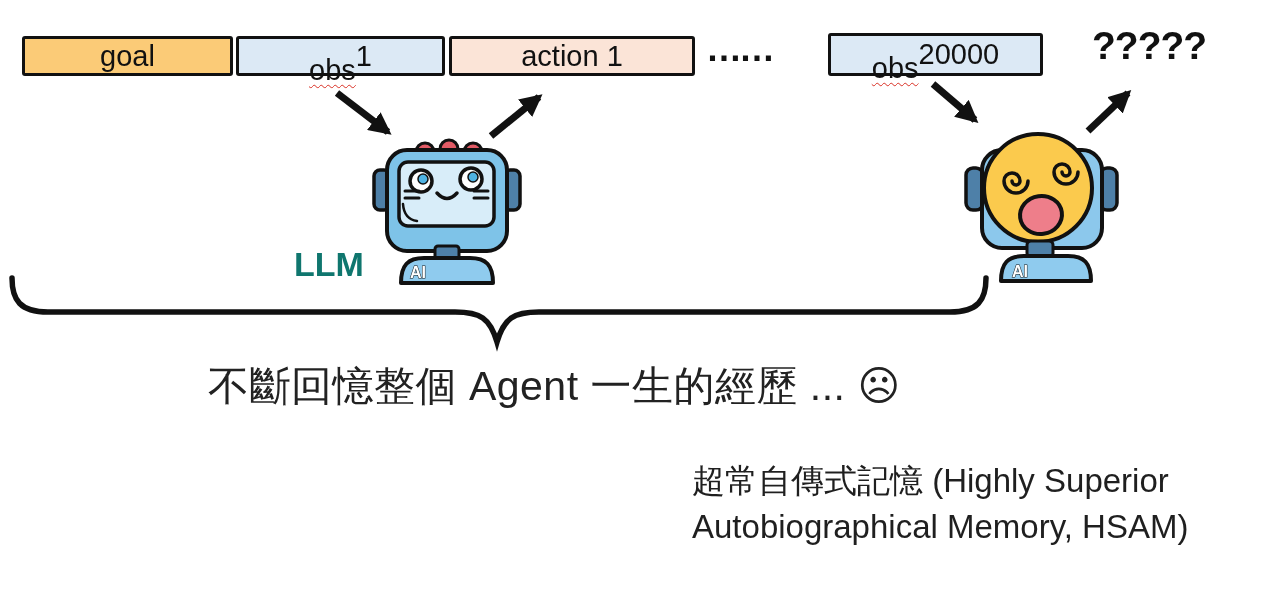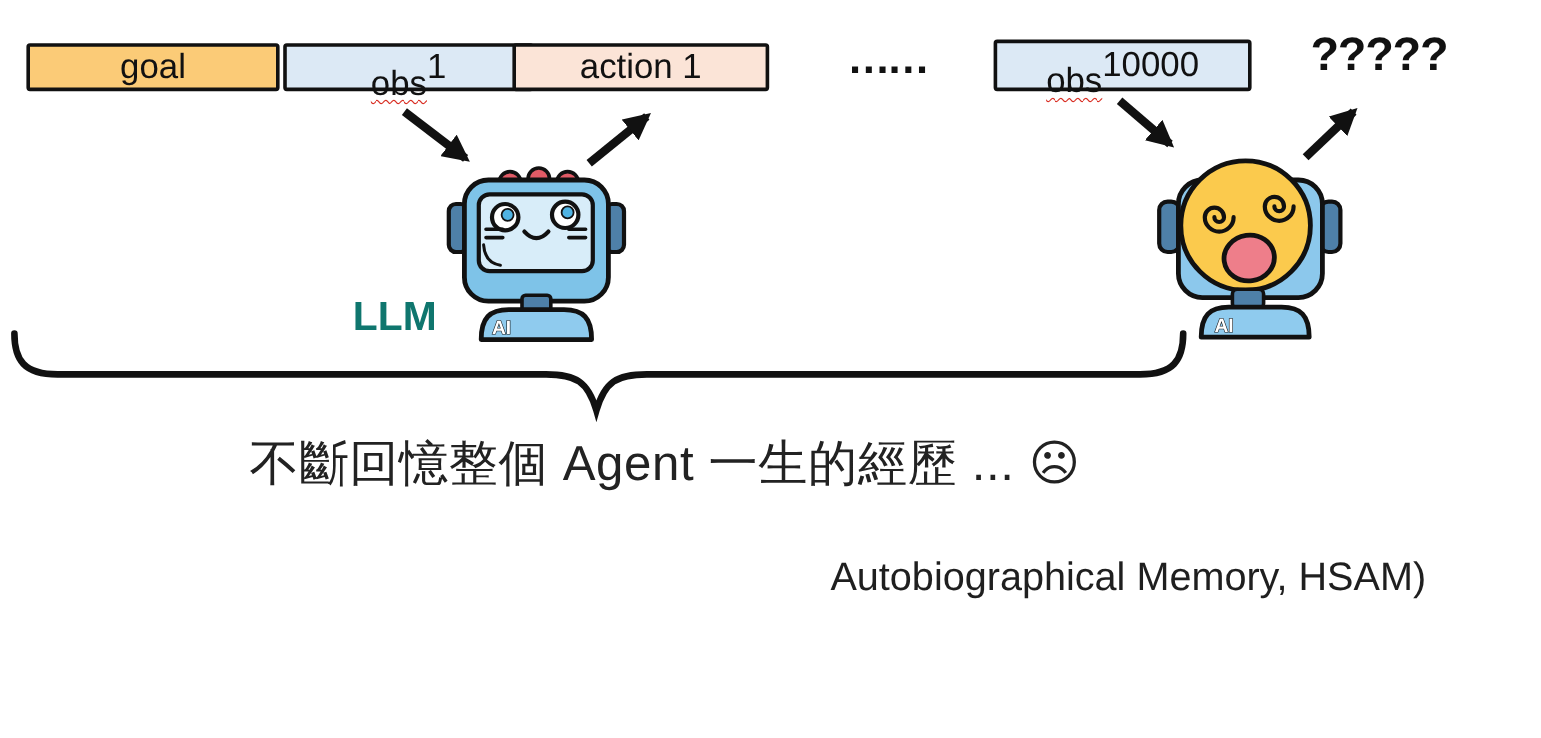--- a/index.html
+++ b/index.html
@@ -17,7 +17,7 @@
   }
   .box-goal{left:22px;width:211px;background:#FBCB77;}
   .box-obs1{left:236px;width:209px;background:#DCE9F5;}
-  .box-action1{left:427px;width:214px;background:#FBE4D7;}
+  .box-action1{left:449px;width:246px;background:#FBE4D7;}
   .box-obs10000{left:828px;top:33px;width:215px;height:43px;background:#DCE9F5;}
   .sq{
     text-decoration:underline;

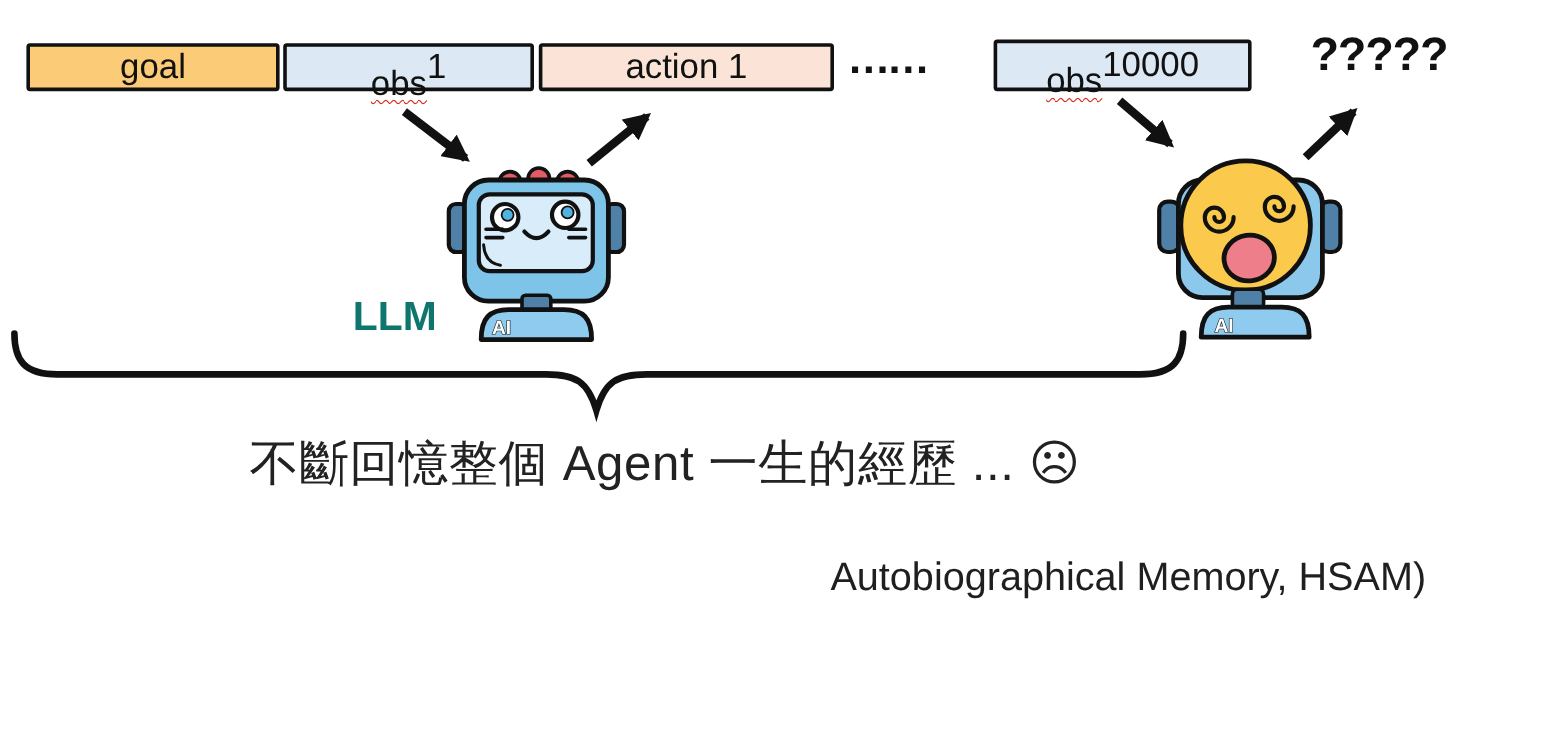--- a/index.html
+++ b/index.html
@@ -79,7 +79,7 @@
   <div class="ellipsis">……</div>
   <div class="seq-box box-obs10000">
     <span class="sq">obs</span>
-      <span> 10000</span>
+      <span> 20000</span>
   </div>
   <div class="qmarks">?????</div>
 

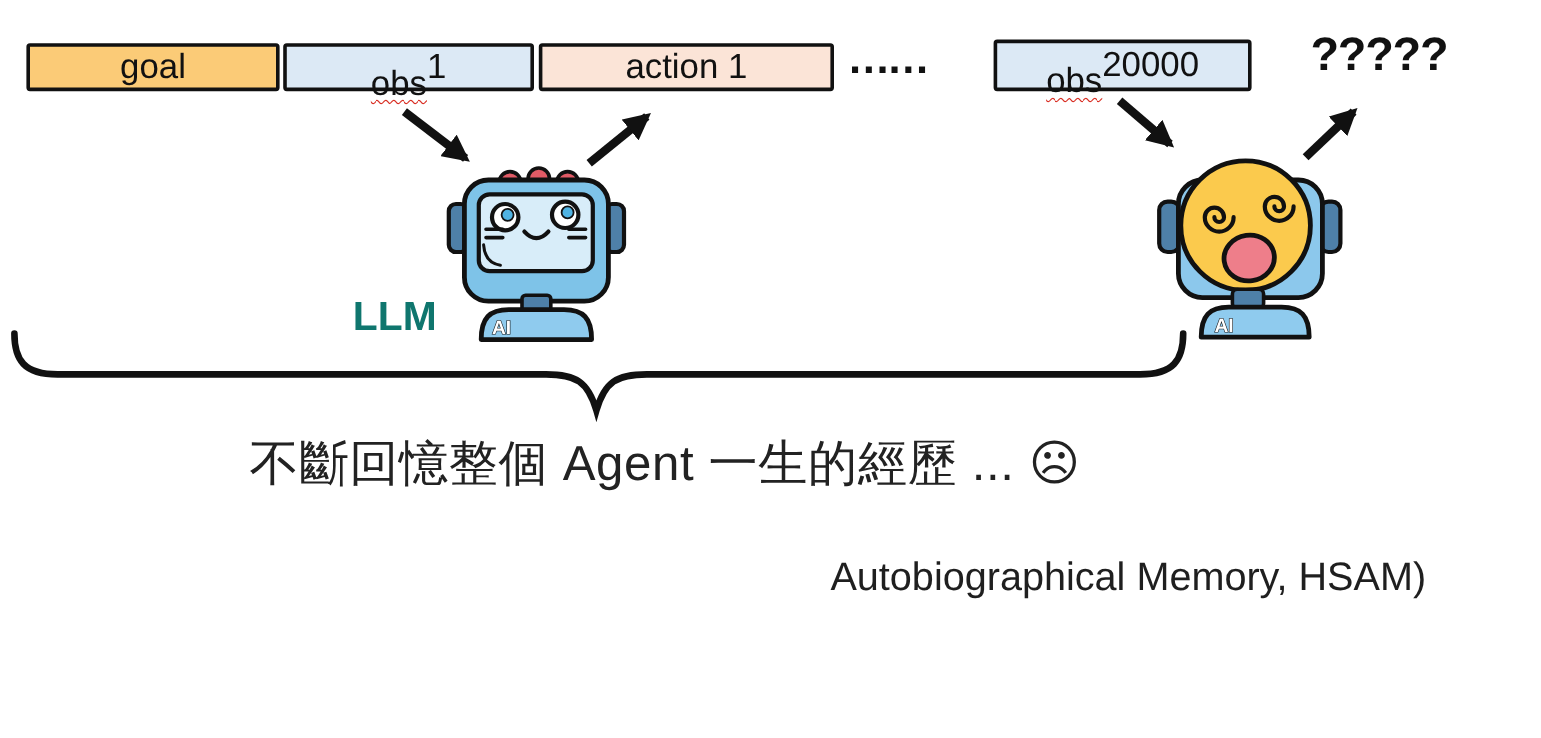--- a/index.html
+++ b/index.html
@@ -134,6 +134,7 @@
   <div class="caption">不斷回憶整個 Agent 一生的經歷 ... ☹</div>
 
   <div class="notes">
+    <div>超常自傳式記憶 (Highly Superior</div>
     <div>Autobiographical Memory, HSAM)</div>
   </div>
 

